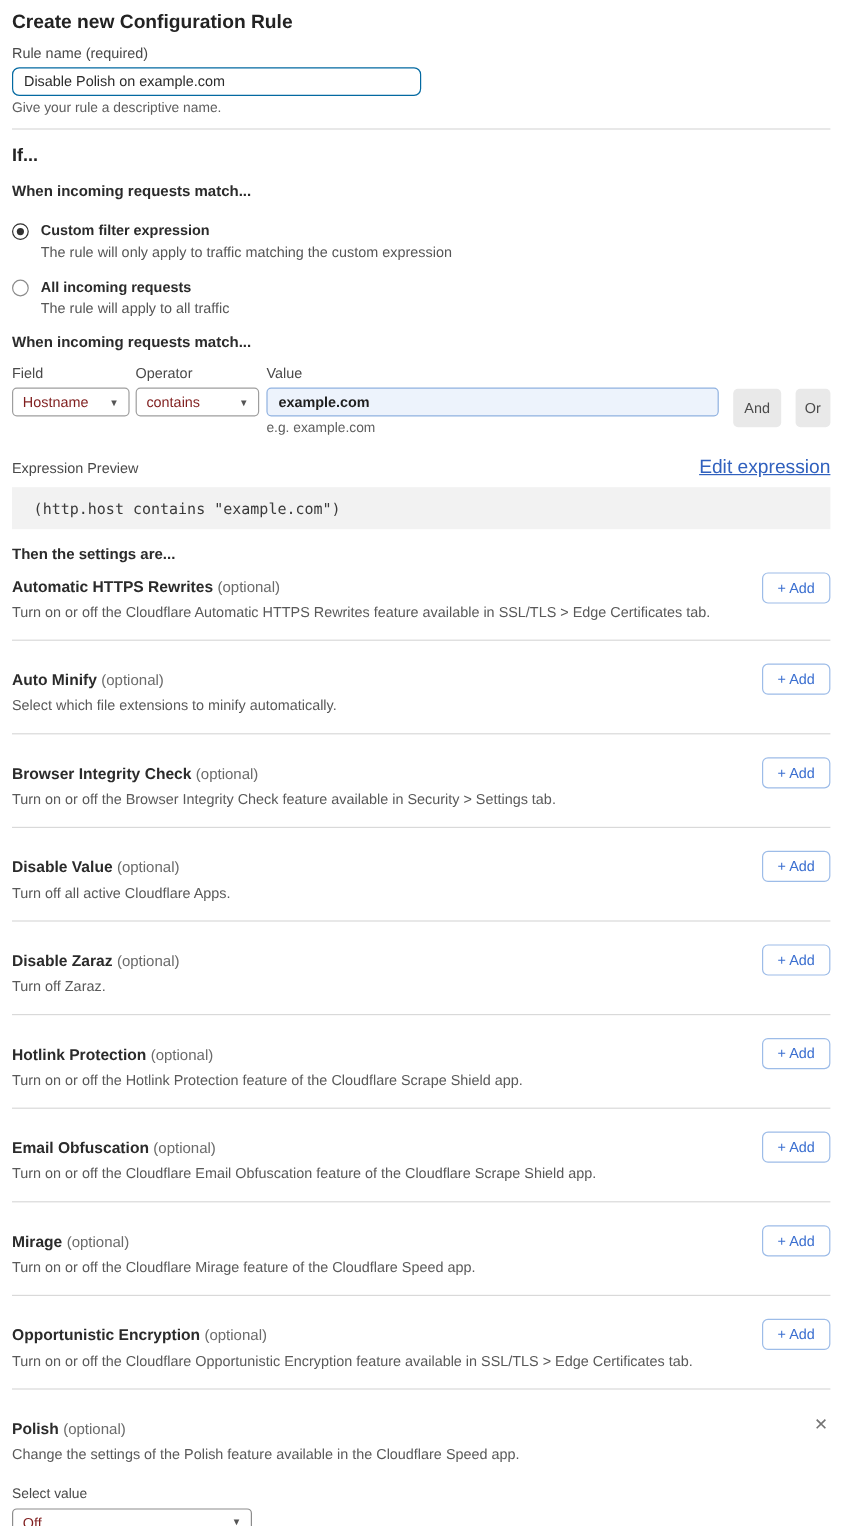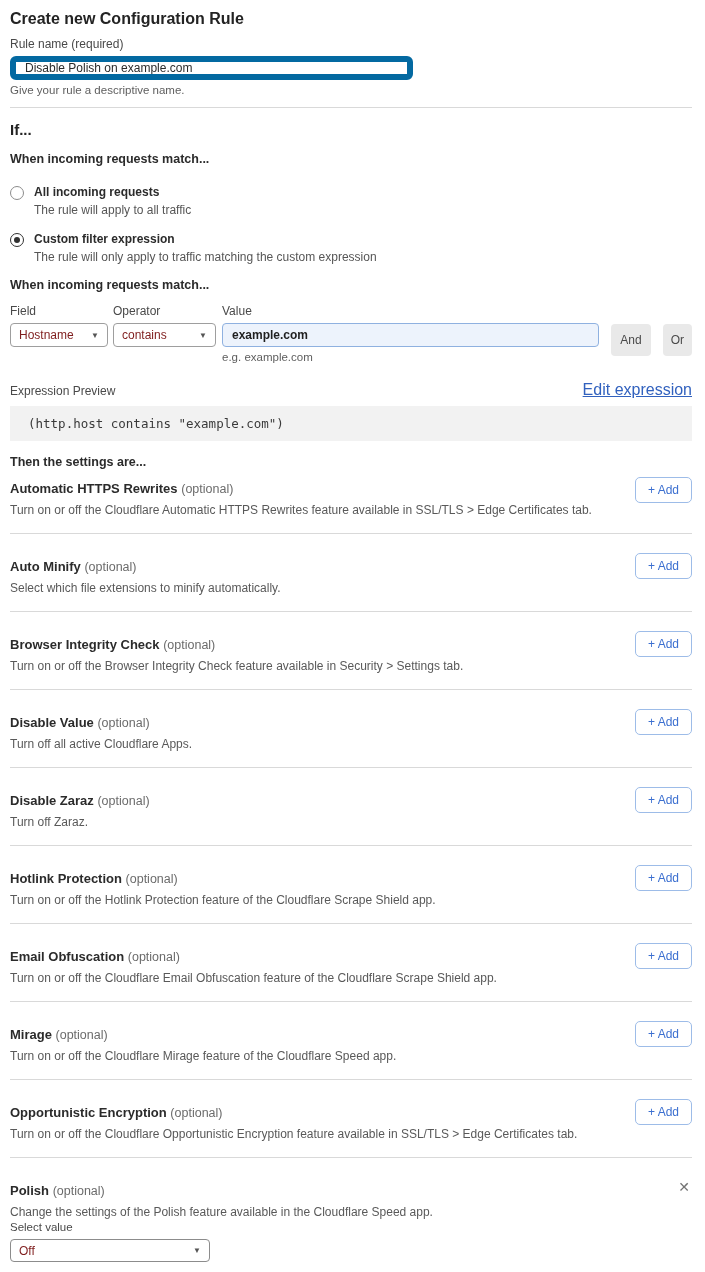--- a/index.html
+++ b/index.html
@@ -15,8 +15,8 @@
 
   .field-label { font-size: 12px; color: #494949; margin-bottom: 5px; display: block; }
   .rule-name-input {
-    width: 403px; height: 24px; font-size: 12px; color: #2b2b2b;
-    border: 6px solid #0369a1; border-radius: 6px; padding: 0 9px; outline: none;
+    width: 341px; height: 24px; font-size: 12px; color: #2b2b2b;
+    border: 1px solid #0369a1; border-radius: 6px; padding: 0 9px; outline: none;
     font-family: "Liberation Sans", sans-serif;
   }
   .helper { font-size: 11.5px; color: #5e5e5e; margin-top: 4px; }

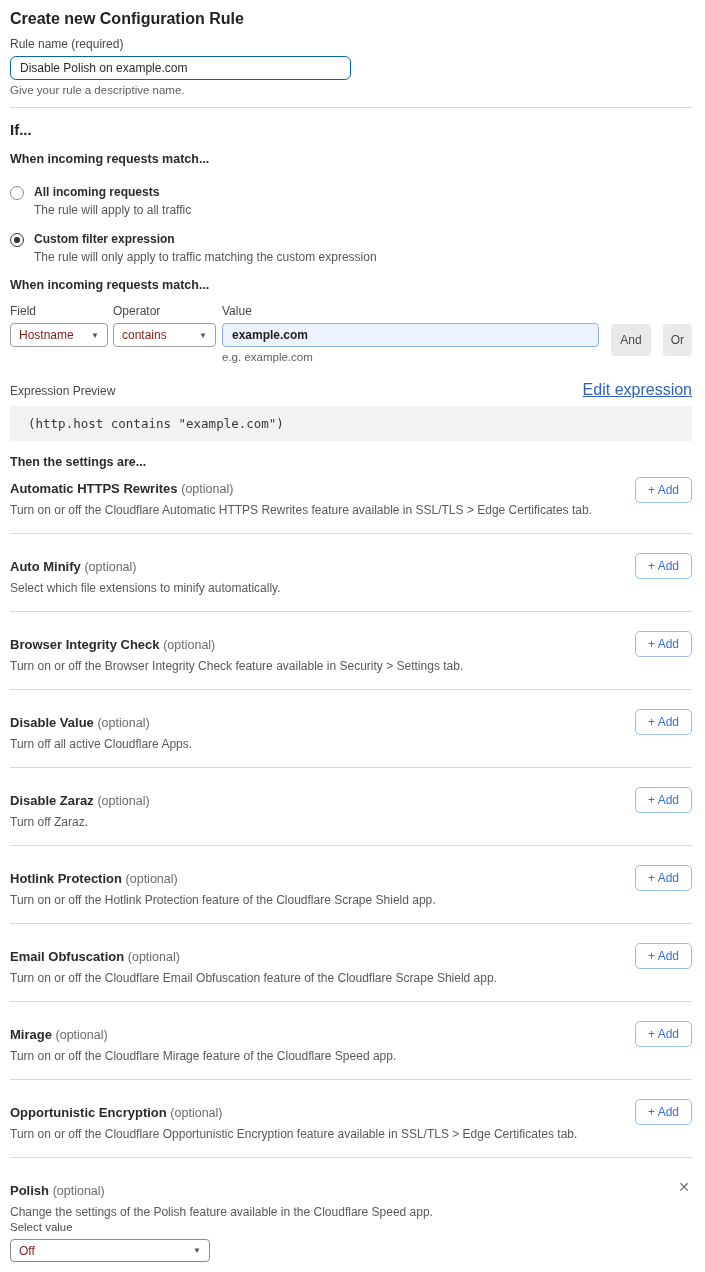--- a/index.html
+++ b/index.html
@@ -114,18 +114,18 @@
   <div class="match-label">When incoming requests match...</div>
 
   <div class="radio-option">
+    <span class="radio selected"></span>
+    <div>
+      <div class="radio-title">Custom filter expression</div>
+      <div class="radio-desc">The rule will only apply to traffic matching the custom expression</div>
+    </div>
+  </div>
+
+  <div class="radio-option">
     <span class="radio"></span>
     <div>
       <div class="radio-title">All incoming requests</div>
       <div class="radio-desc">The rule will apply to all traffic</div>
-    </div>
-  </div>
-
-  <div class="radio-option">
-    <span class="radio selected"></span>
-    <div>
-      <div class="radio-title">Custom filter expression</div>
-      <div class="radio-desc">The rule will only apply to traffic matching the custom expression</div>
     </div>
   </div>
 

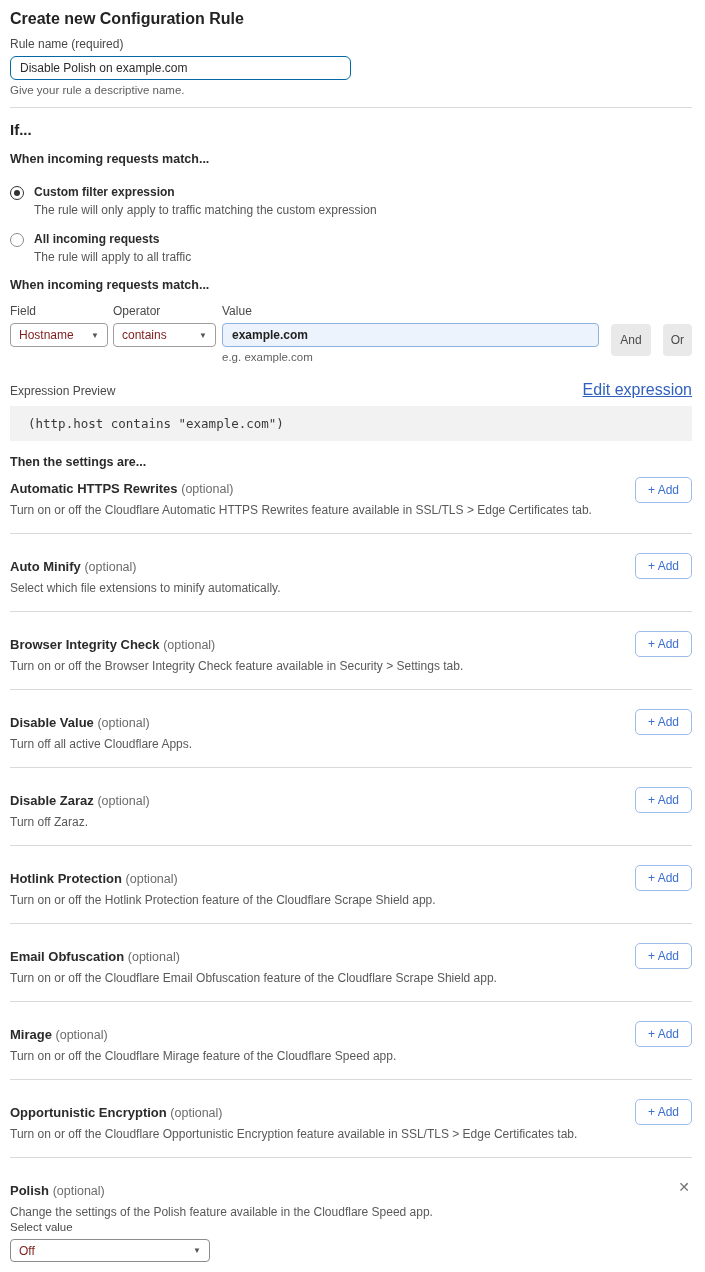--- a/index.html
+++ b/index.html
@@ -94,7 +94,7 @@
     line-height: 14px; cursor: pointer;
   }
   .close-icon::after { content: "✕"; }
-  .select-value-label { font-size: 11.5px; color: #494949; margin-top: 2px; display: block; }
+  .select-value-label { font-size: 11.5px; color: #494949; margin-top: 20px; display: block; }
   .polish-select { width: 200px; margin-top: 6px; height: 23px; border-color: #8c8c8c; }
 </style>
 </head>

